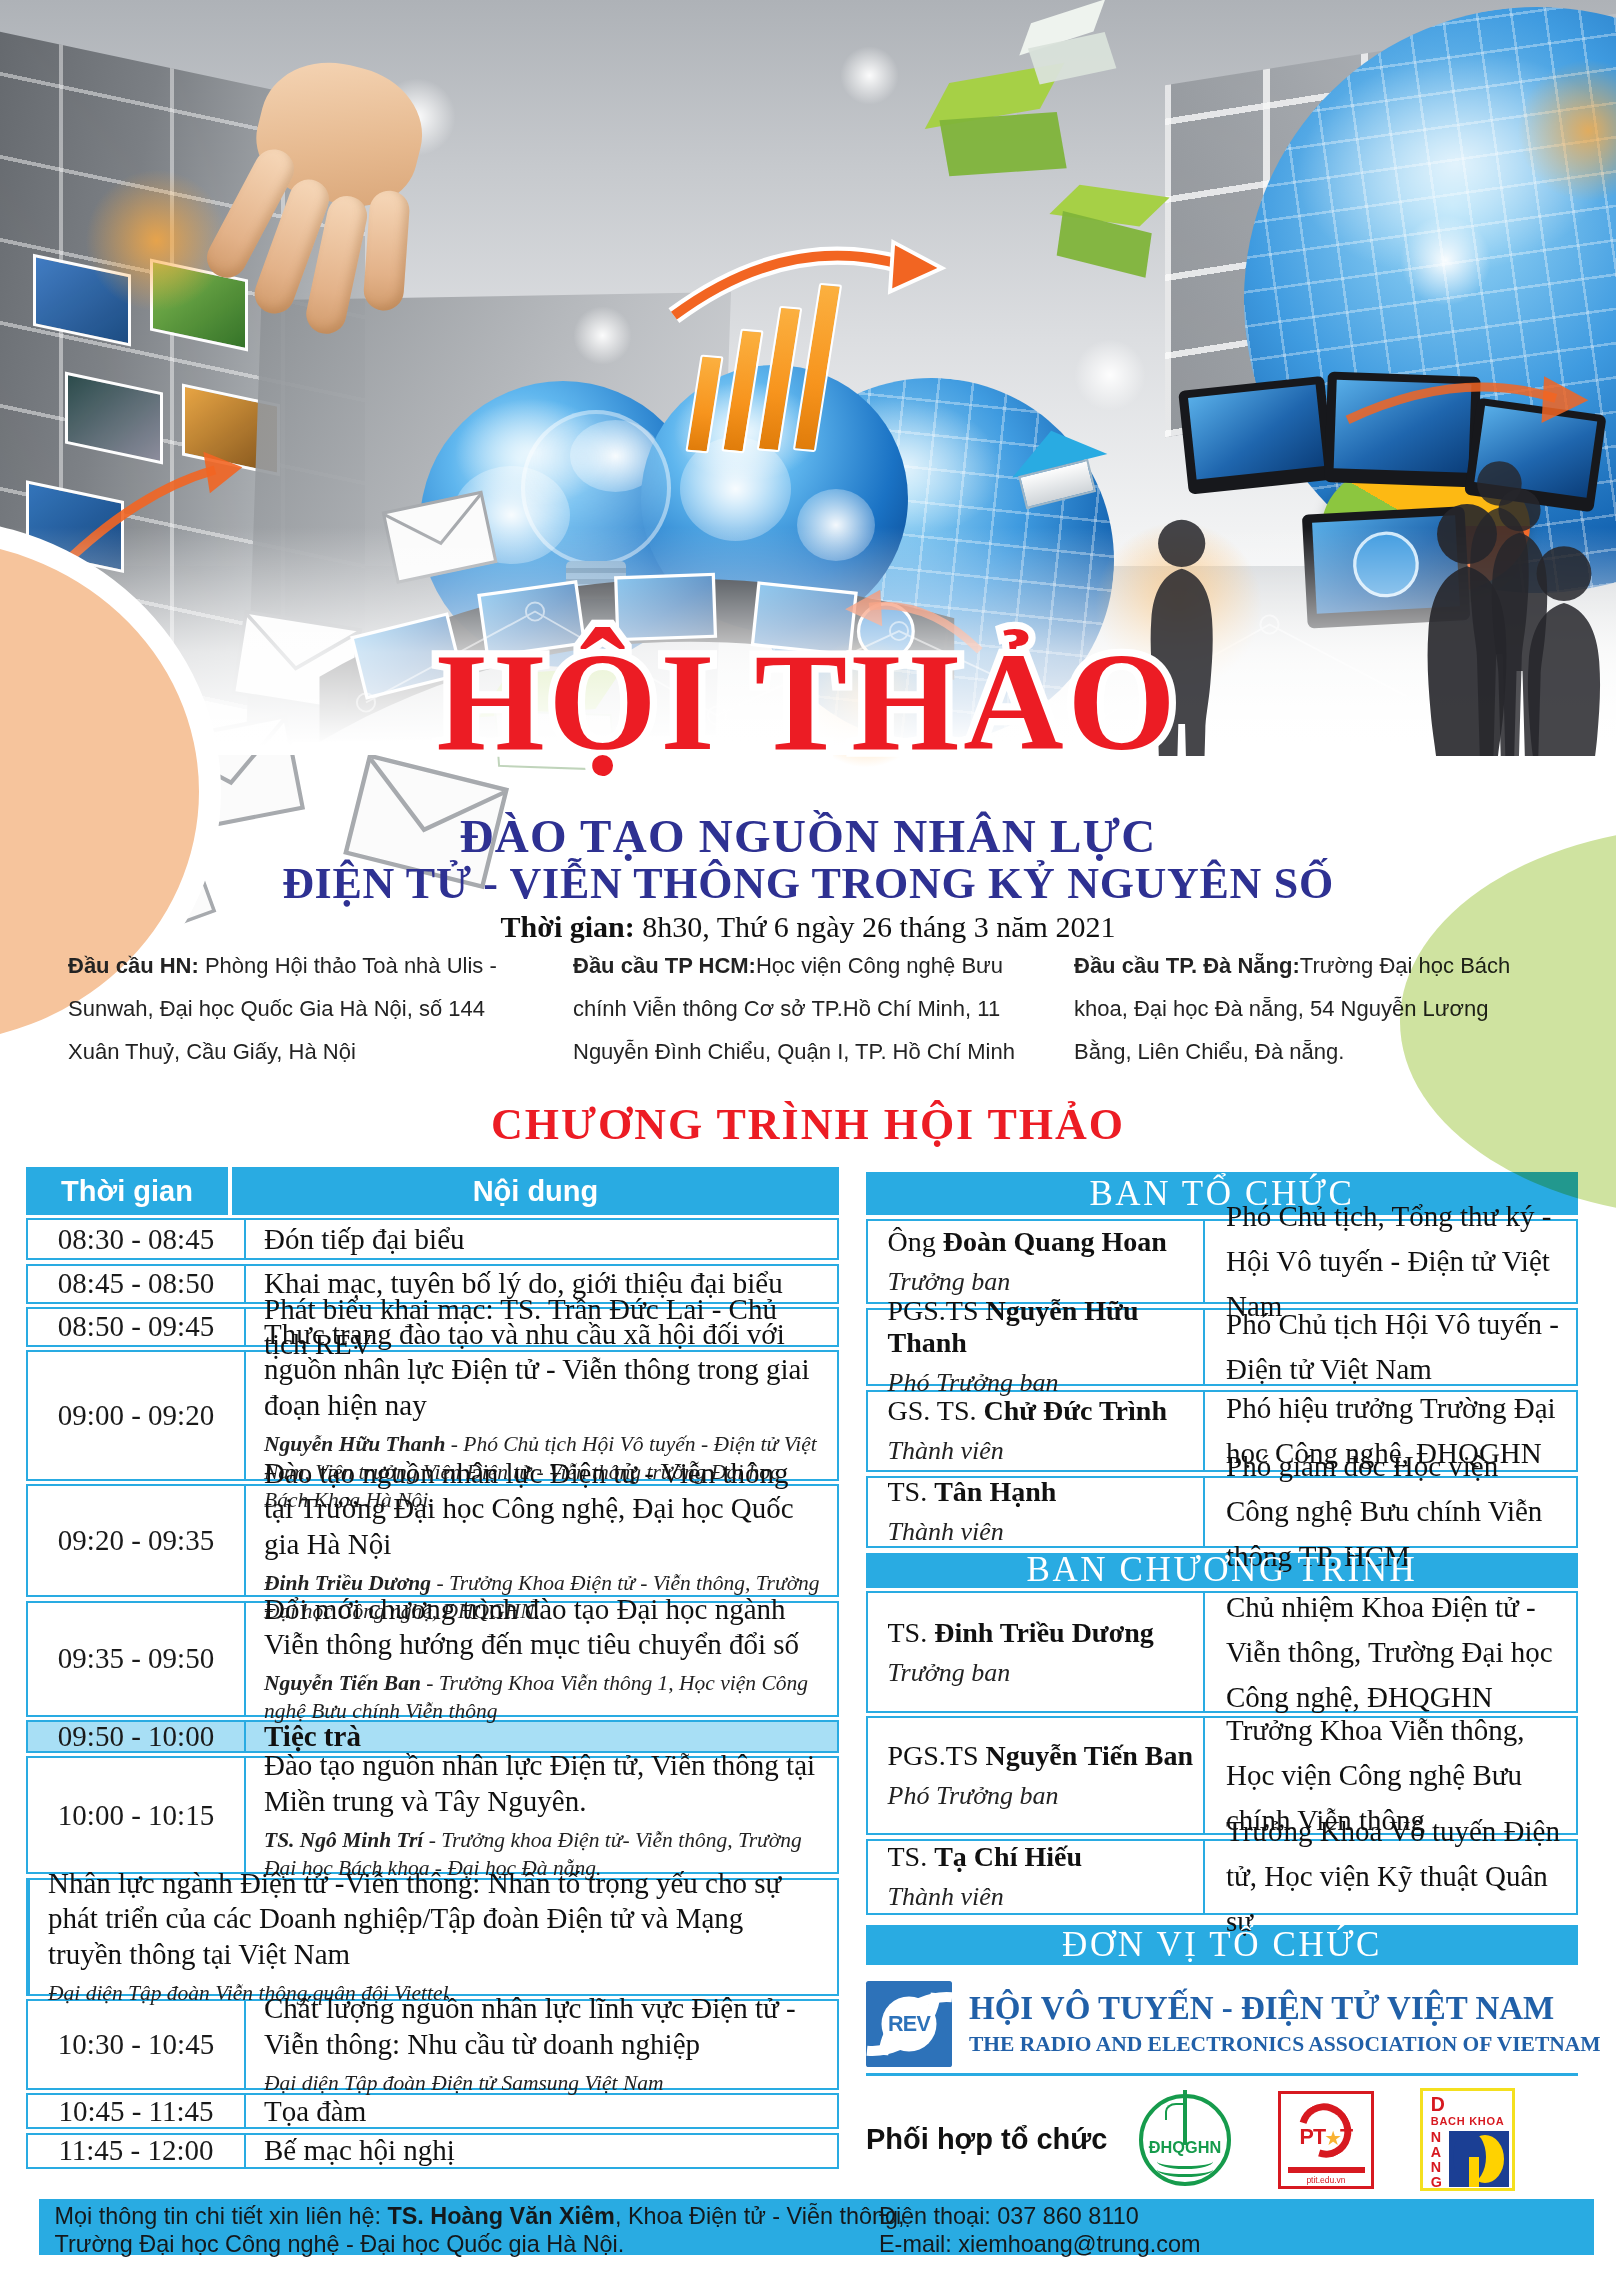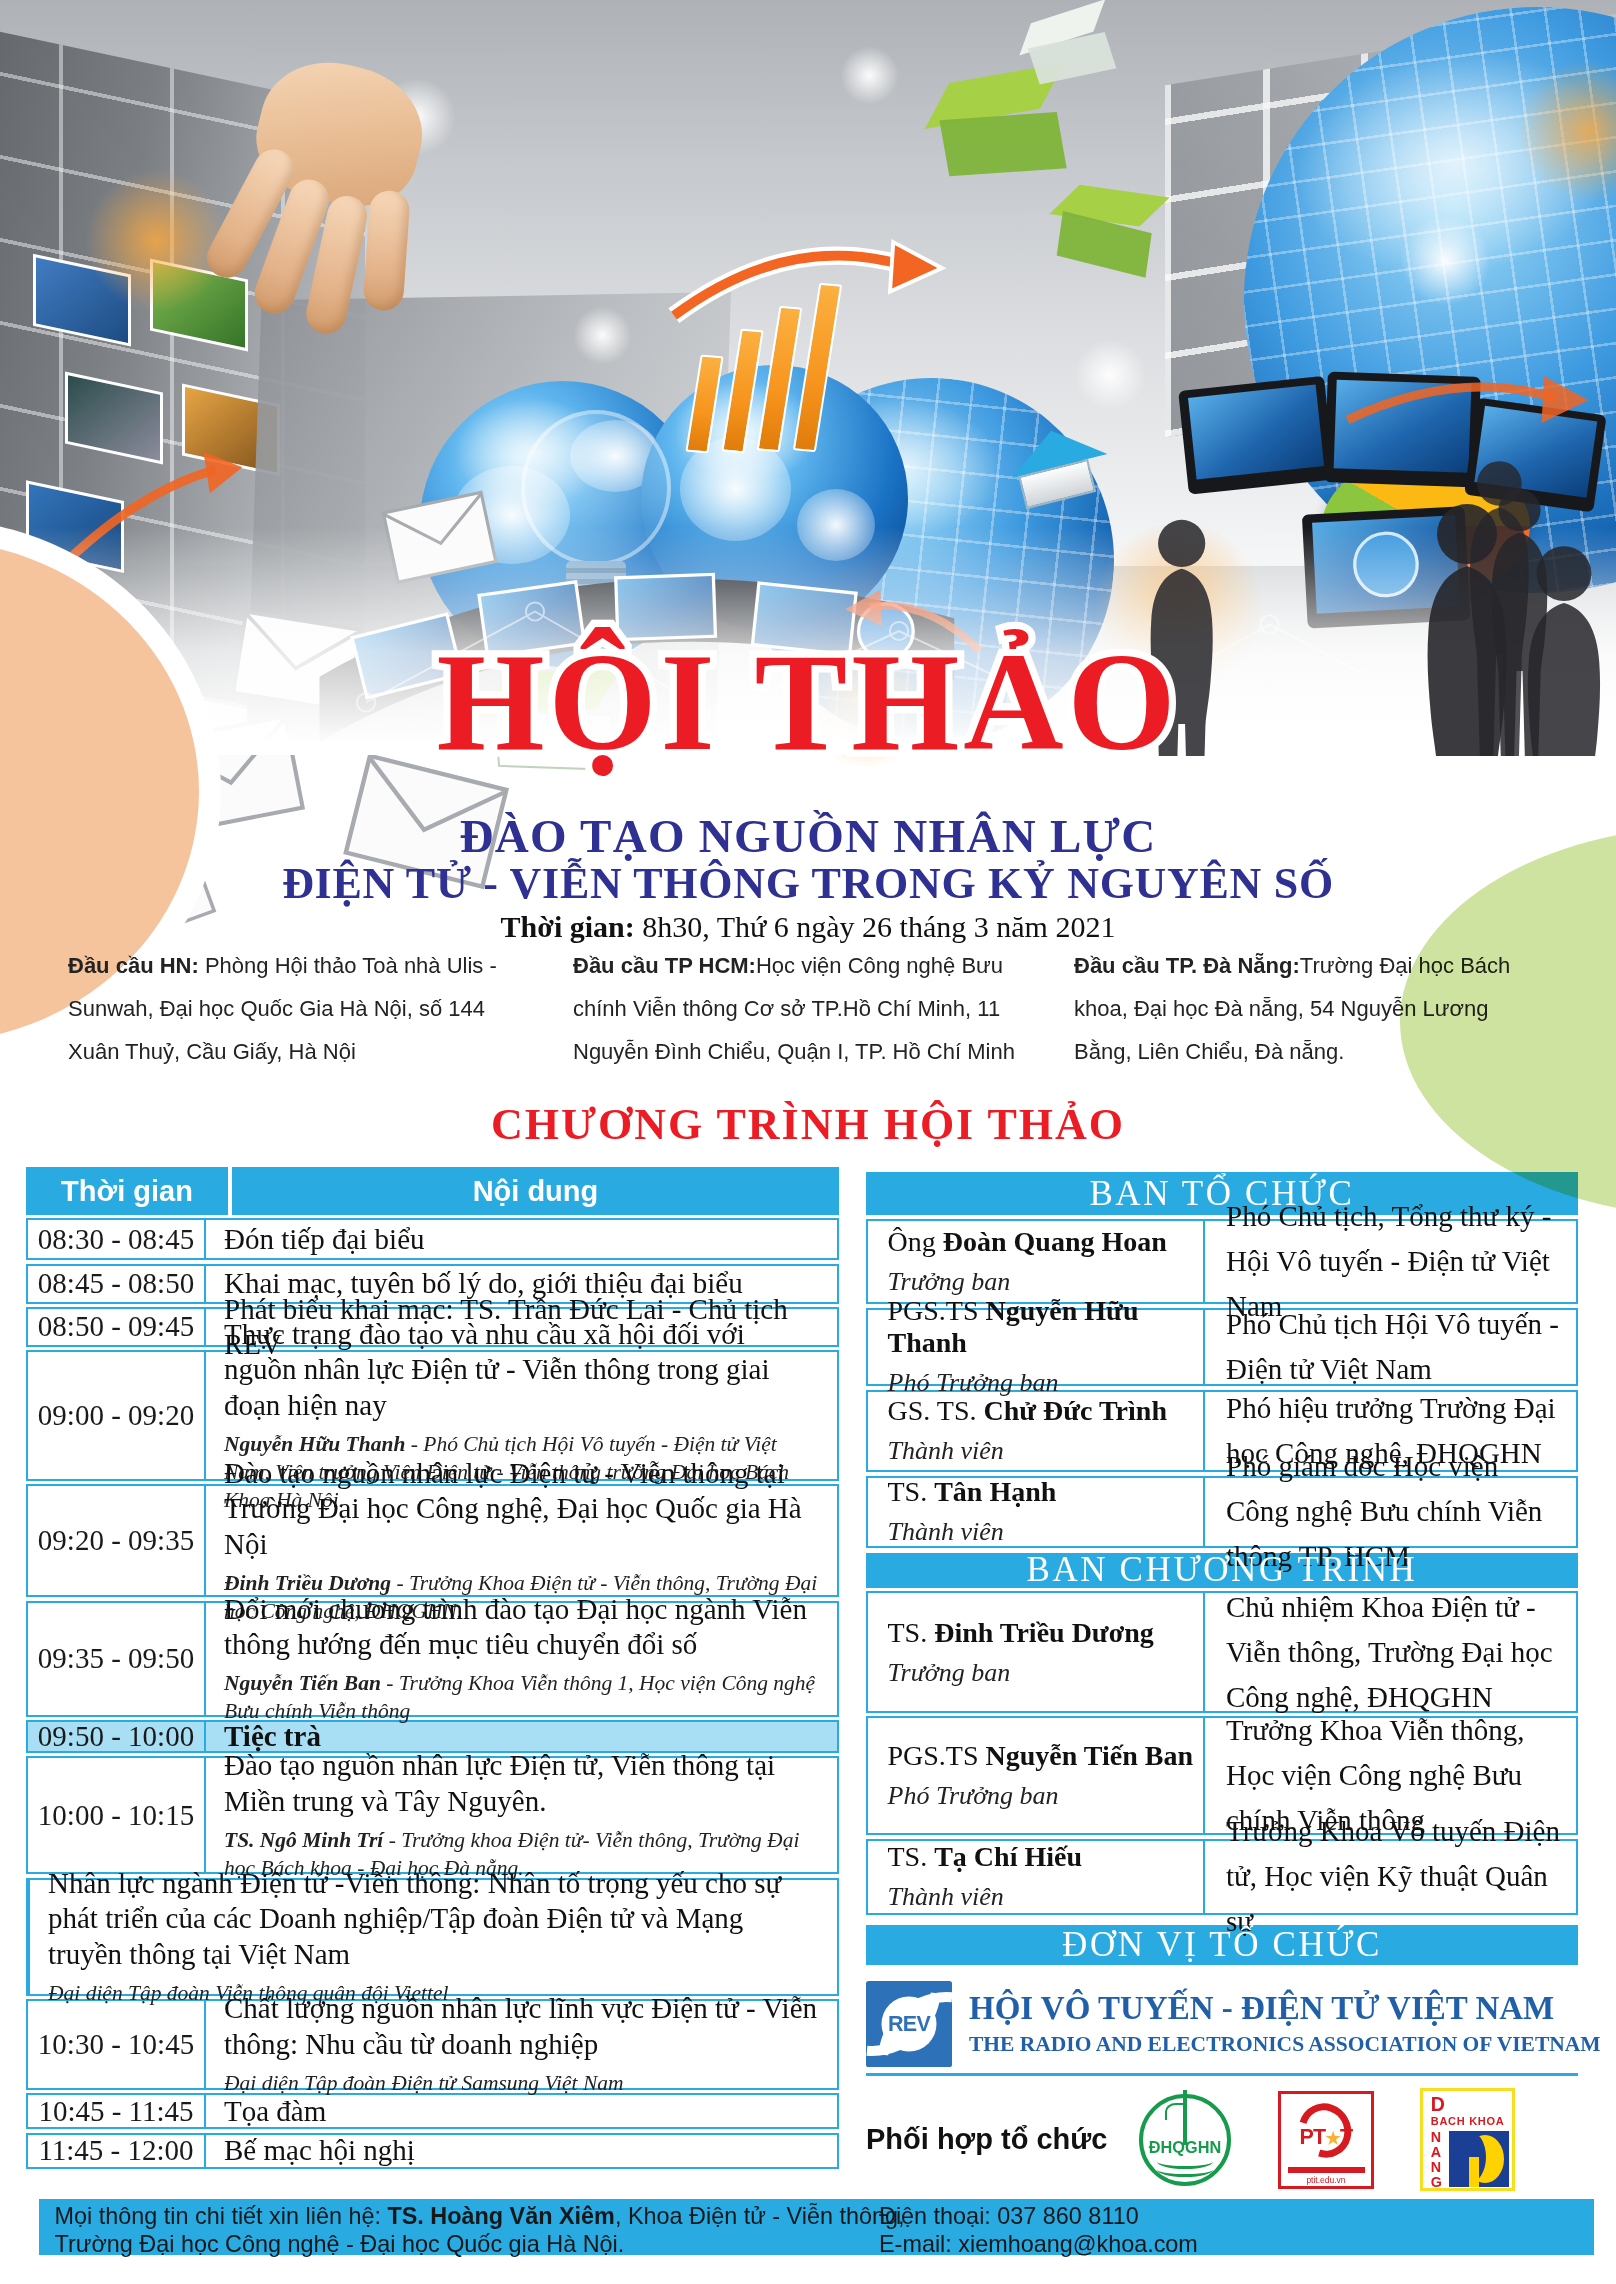--- a/index.html
+++ b/index.html
@@ -101,7 +101,7 @@
   .sch-head .hc.time{width:202px;} .sch-head .hc.cont{flex:1;}
   .srow{display:flex; border:2.6px solid var(--cyan); margin-bottom:3.3px; background:#fff;}
   .srow.hl{background:var(--hl);}
-  .srow .tcell{width:176px; display:flex; align-items:center; justify-content:center; font-size:29px; color:var(--ink); flex:none;}
+  .srow .tcell{width:216px; display:flex; align-items:center; justify-content:center; font-size:29px; color:var(--ink); flex:none;}
   .srow .ccell{flex:1; border-left:2.6px solid var(--cyan); padding:6.5px 15.6px 6.5px 18px;
       display:flex; flex-direction:column; justify-content:center;}
   .srow .ttl{font-size:29px; line-height:1.22; color:#111;}

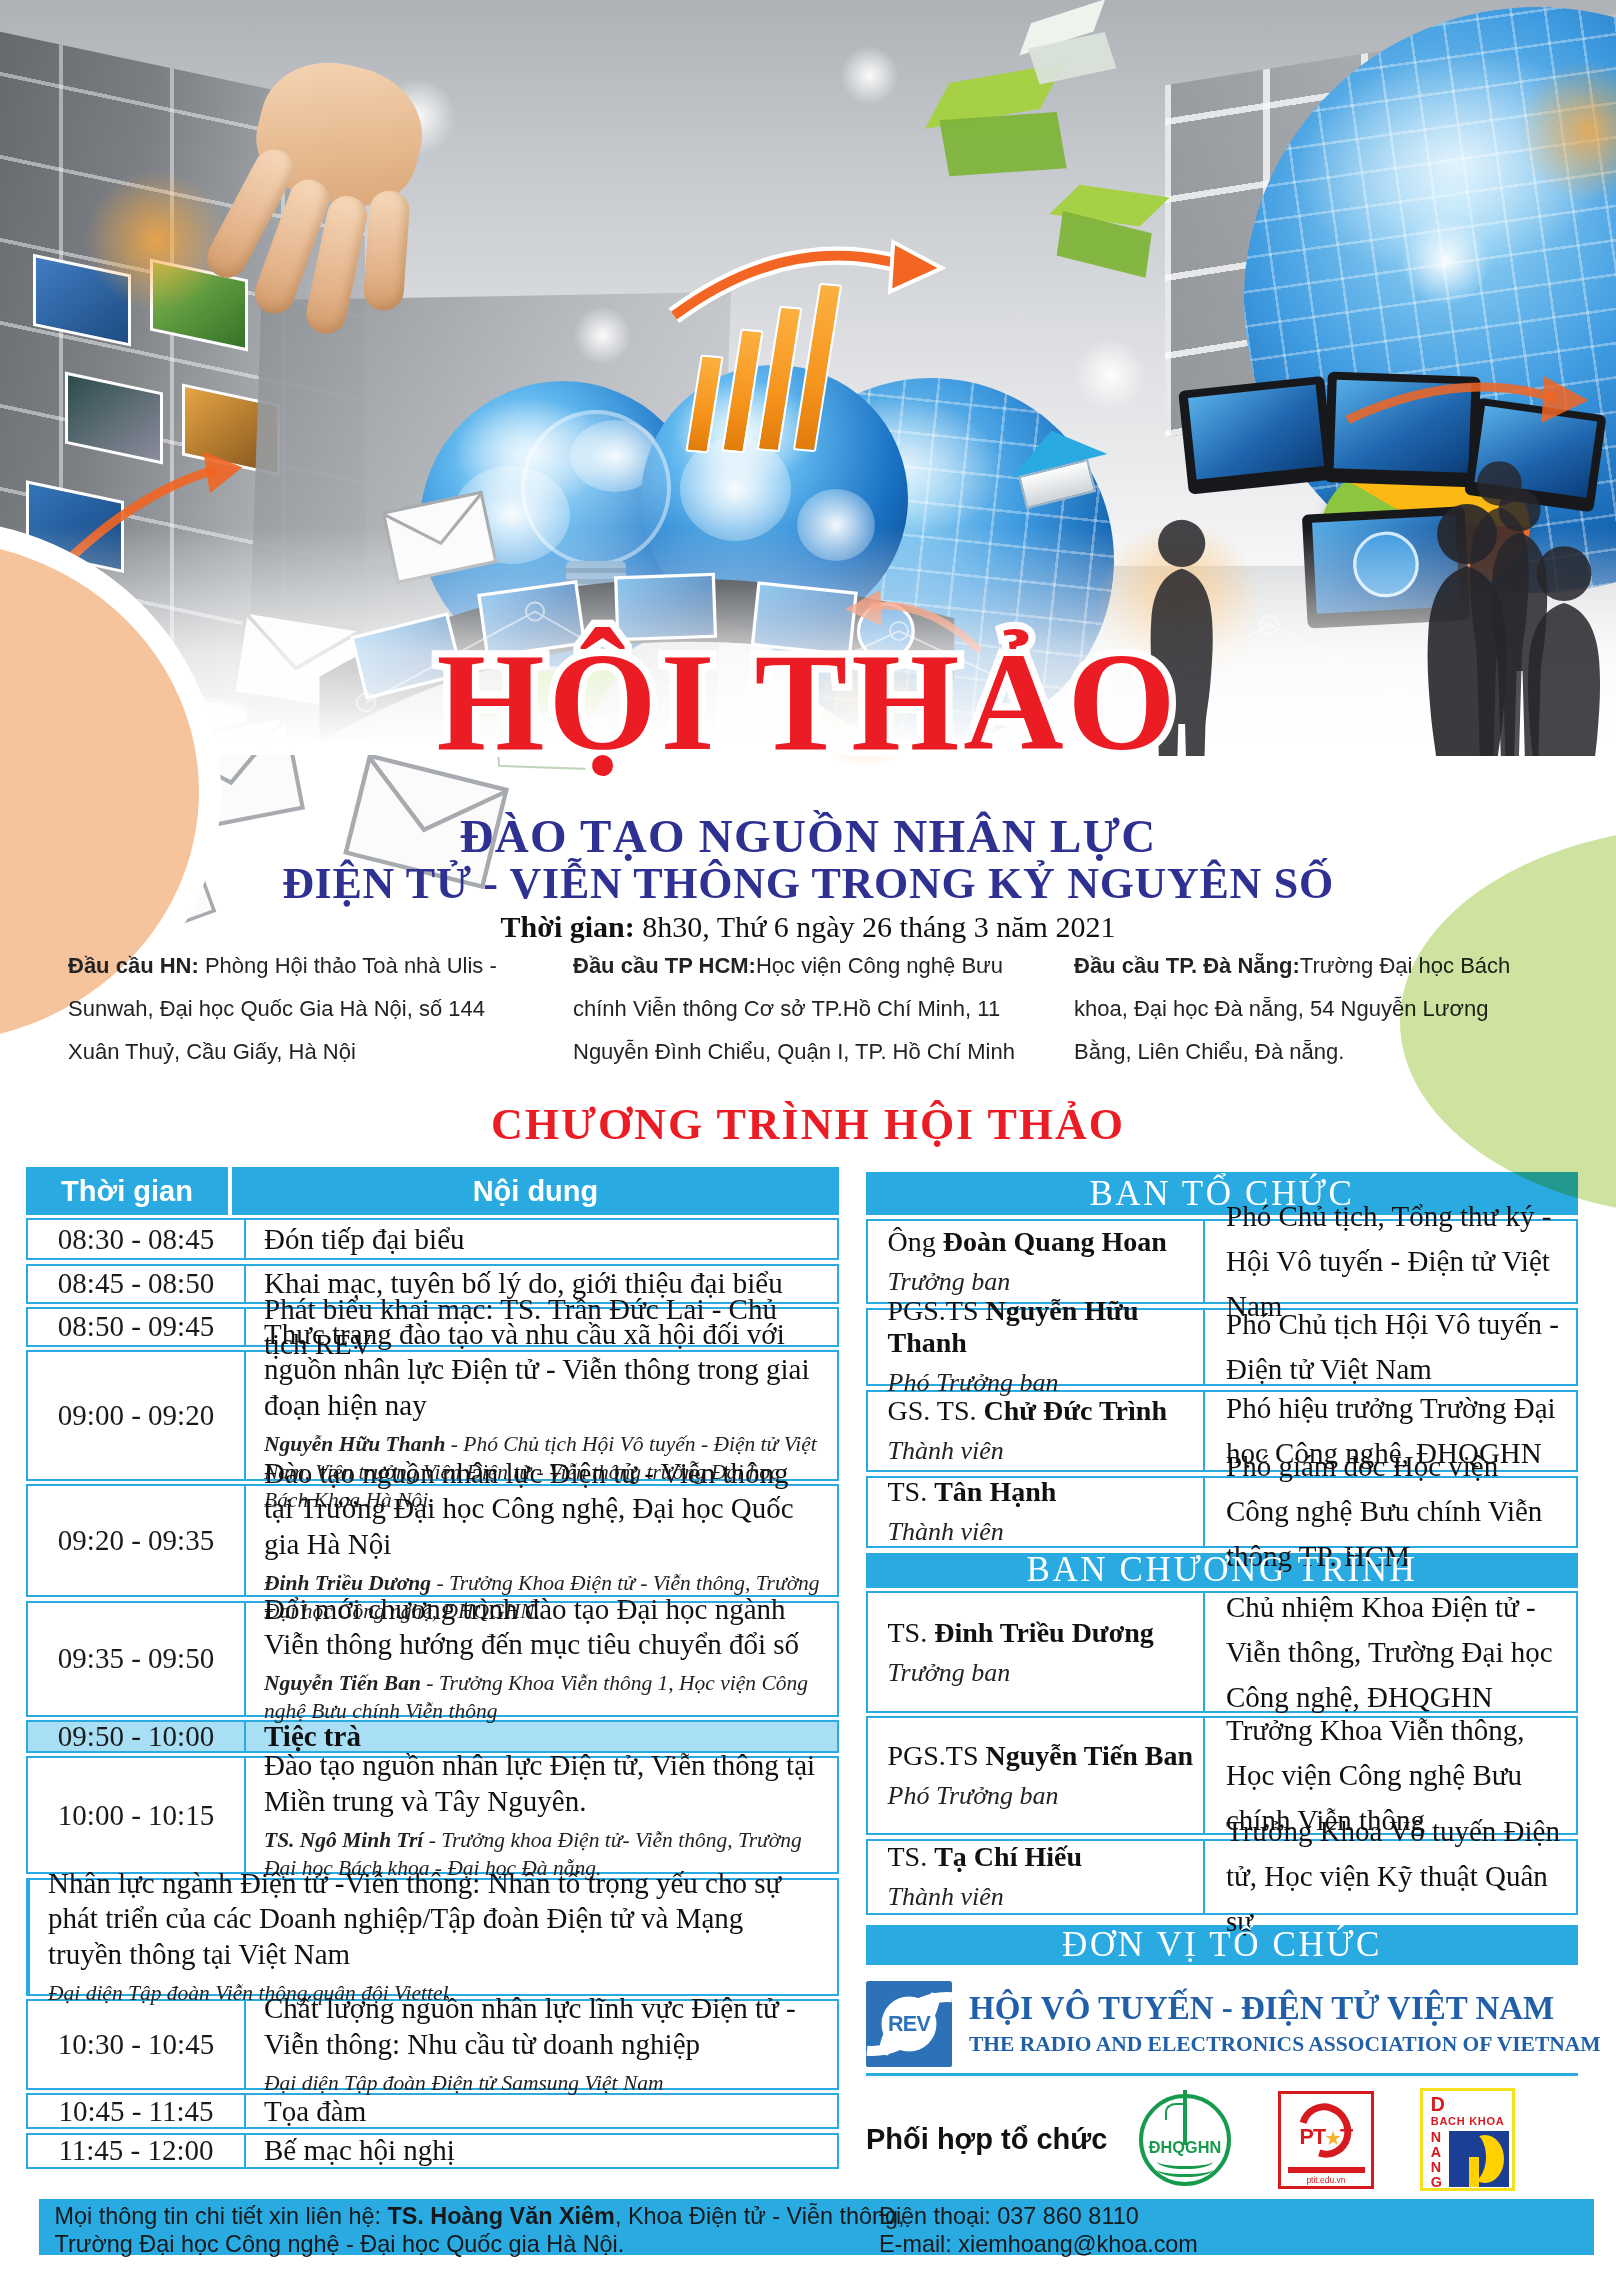--- a/index.html
+++ b/index.html
@@ -613,7 +613,7 @@
     </div>
     <div class="fr">
       <div>Điện thoại: 037 860 8110</div>
-      <div>E-mail: xiemhoang@khoa.com</div>
+      <div>E-mail: xiemhoang@trung.com</div>
     </div>
   </div>
 

